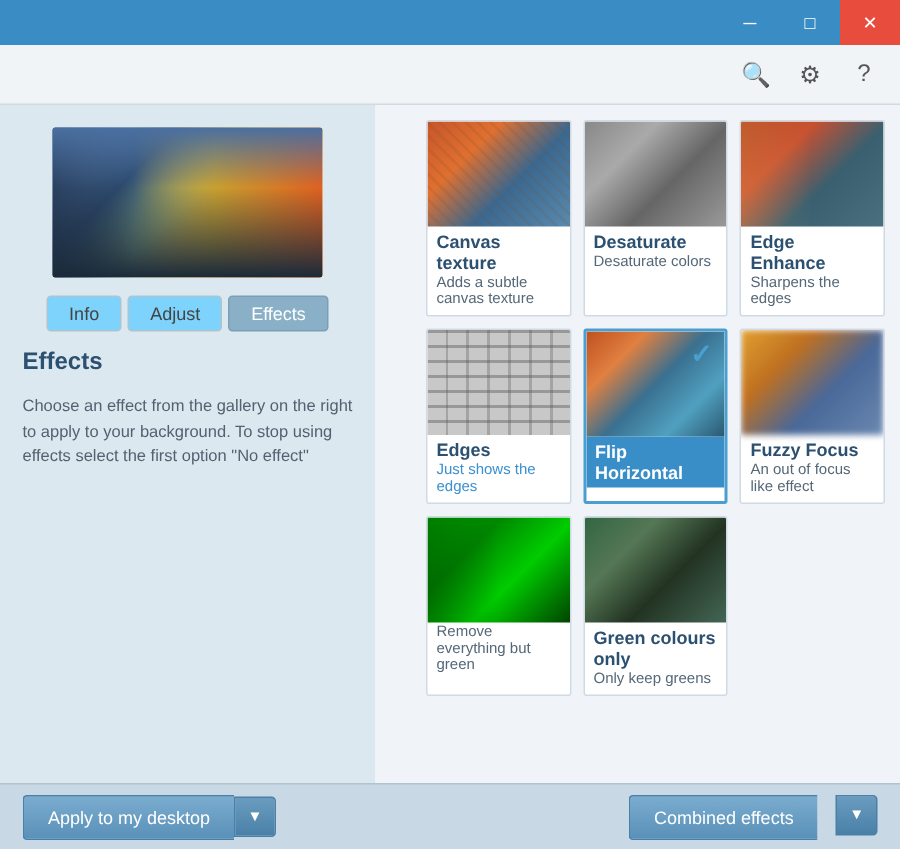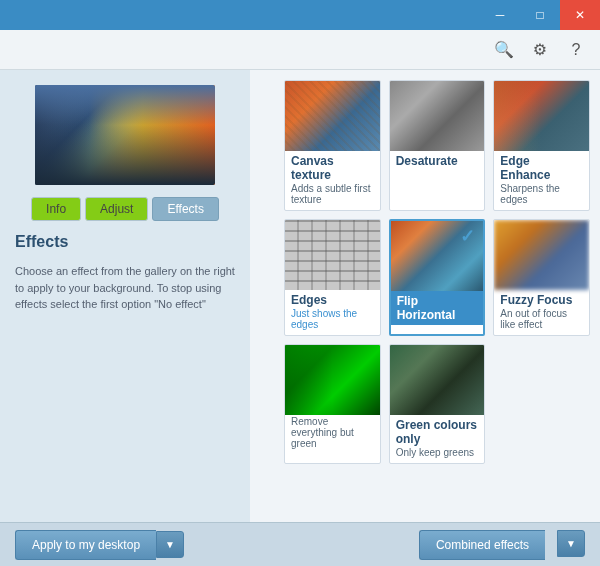--- a/index.html
+++ b/index.html
@@ -389,6 +389,7 @@
       <div class="effect-item">
         <div class="effect-thumb thumb-desaturate"></div>
         <div class="effect-label">Desaturate</div>
+        <div class="effect-desc">Desaturate colors</div>
       </div>
 
       <div class="effect-item">

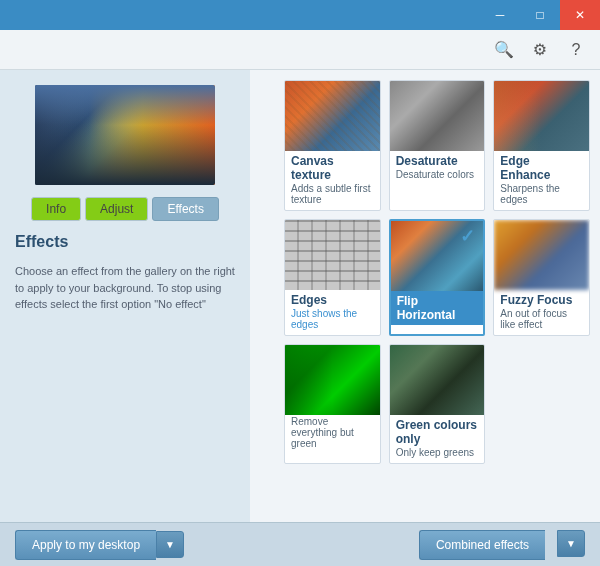--- a/index.html
+++ b/index.html
@@ -383,7 +383,7 @@
       <div class="effect-item">
         <div class="effect-thumb thumb-canvas"></div>
         <div class="effect-label">Canvas texture</div>
-        <div class="effect-desc">Adds a subtle first texture</div>
+        <div class="effect-desc">Adds a subtle canvas texture</div>
       </div>
 
       <div class="effect-item">

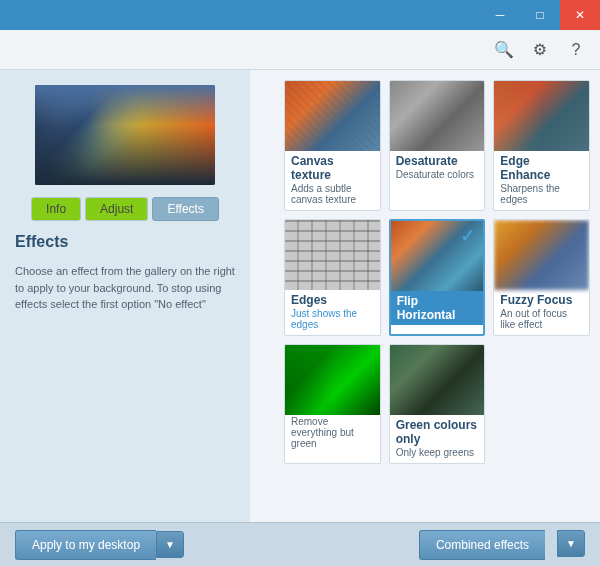--- a/index.html
+++ b/index.html
@@ -118,7 +118,7 @@
       border: 1px solid #b0c4d0;
       border-radius: 3px;
       cursor: pointer;
-      background: #84cc16;
+      background: #7dd3fc;
       color: #444;
     }
     .tab-btn.active {

